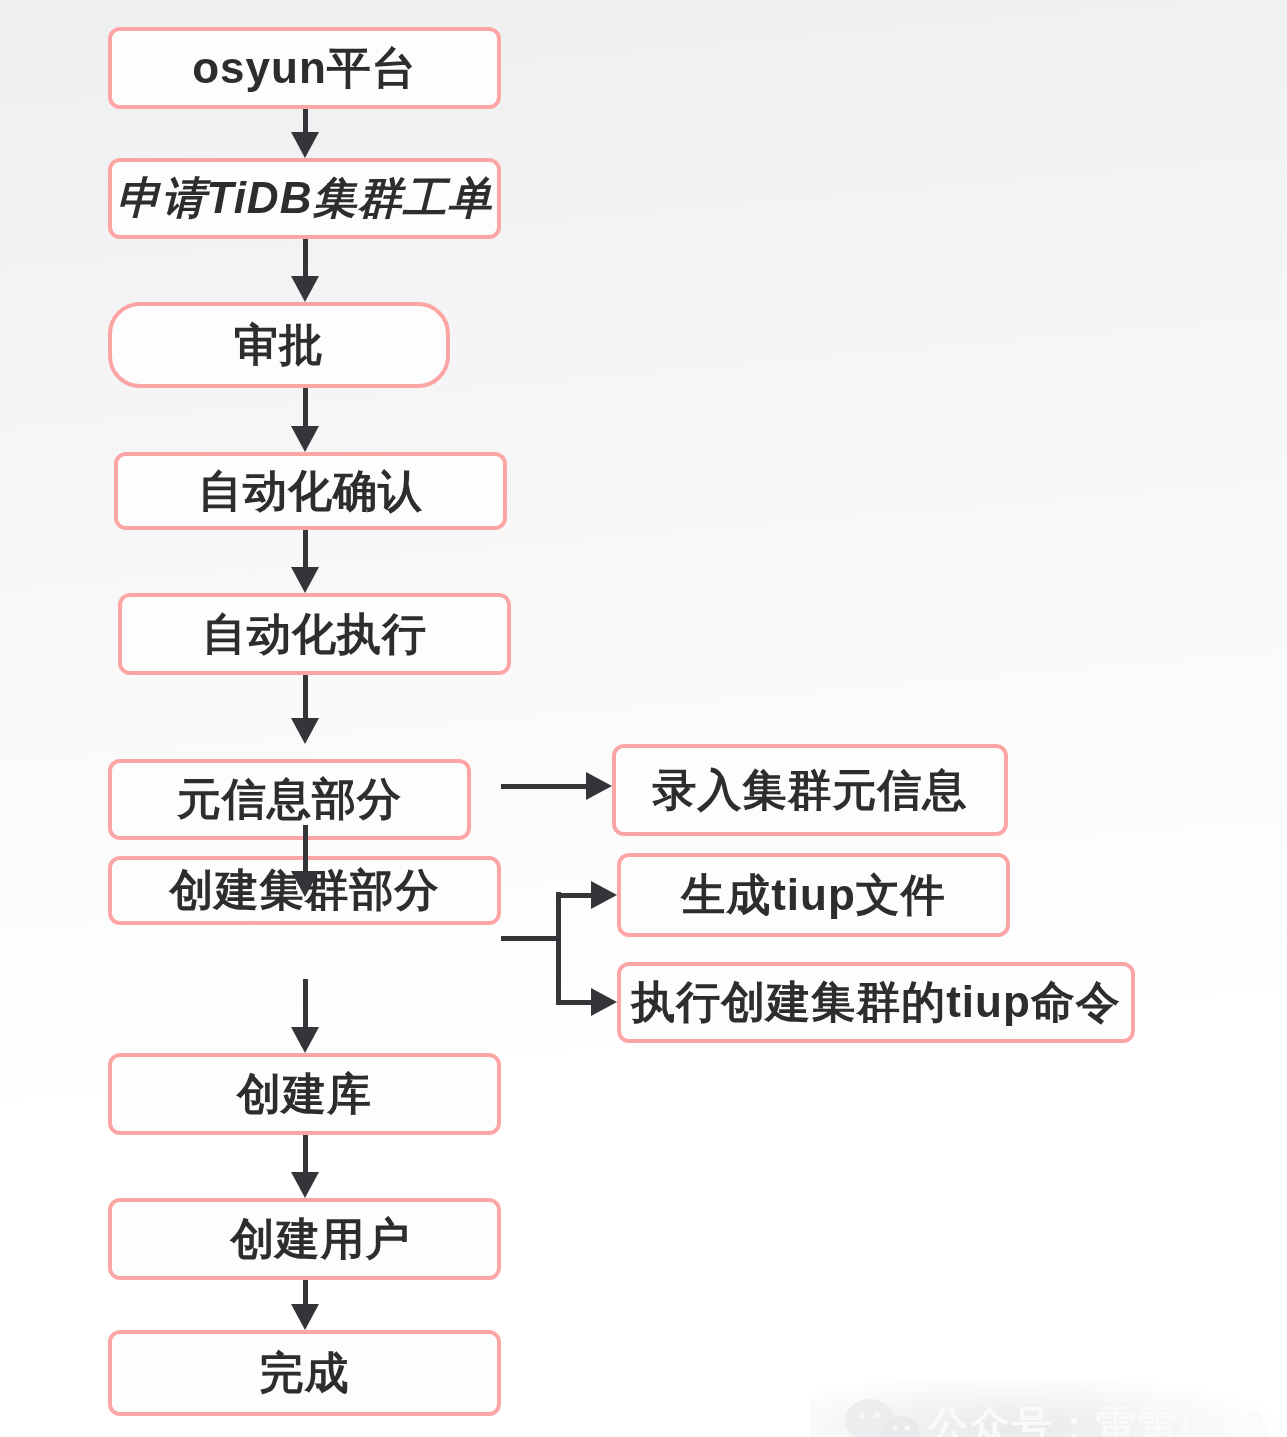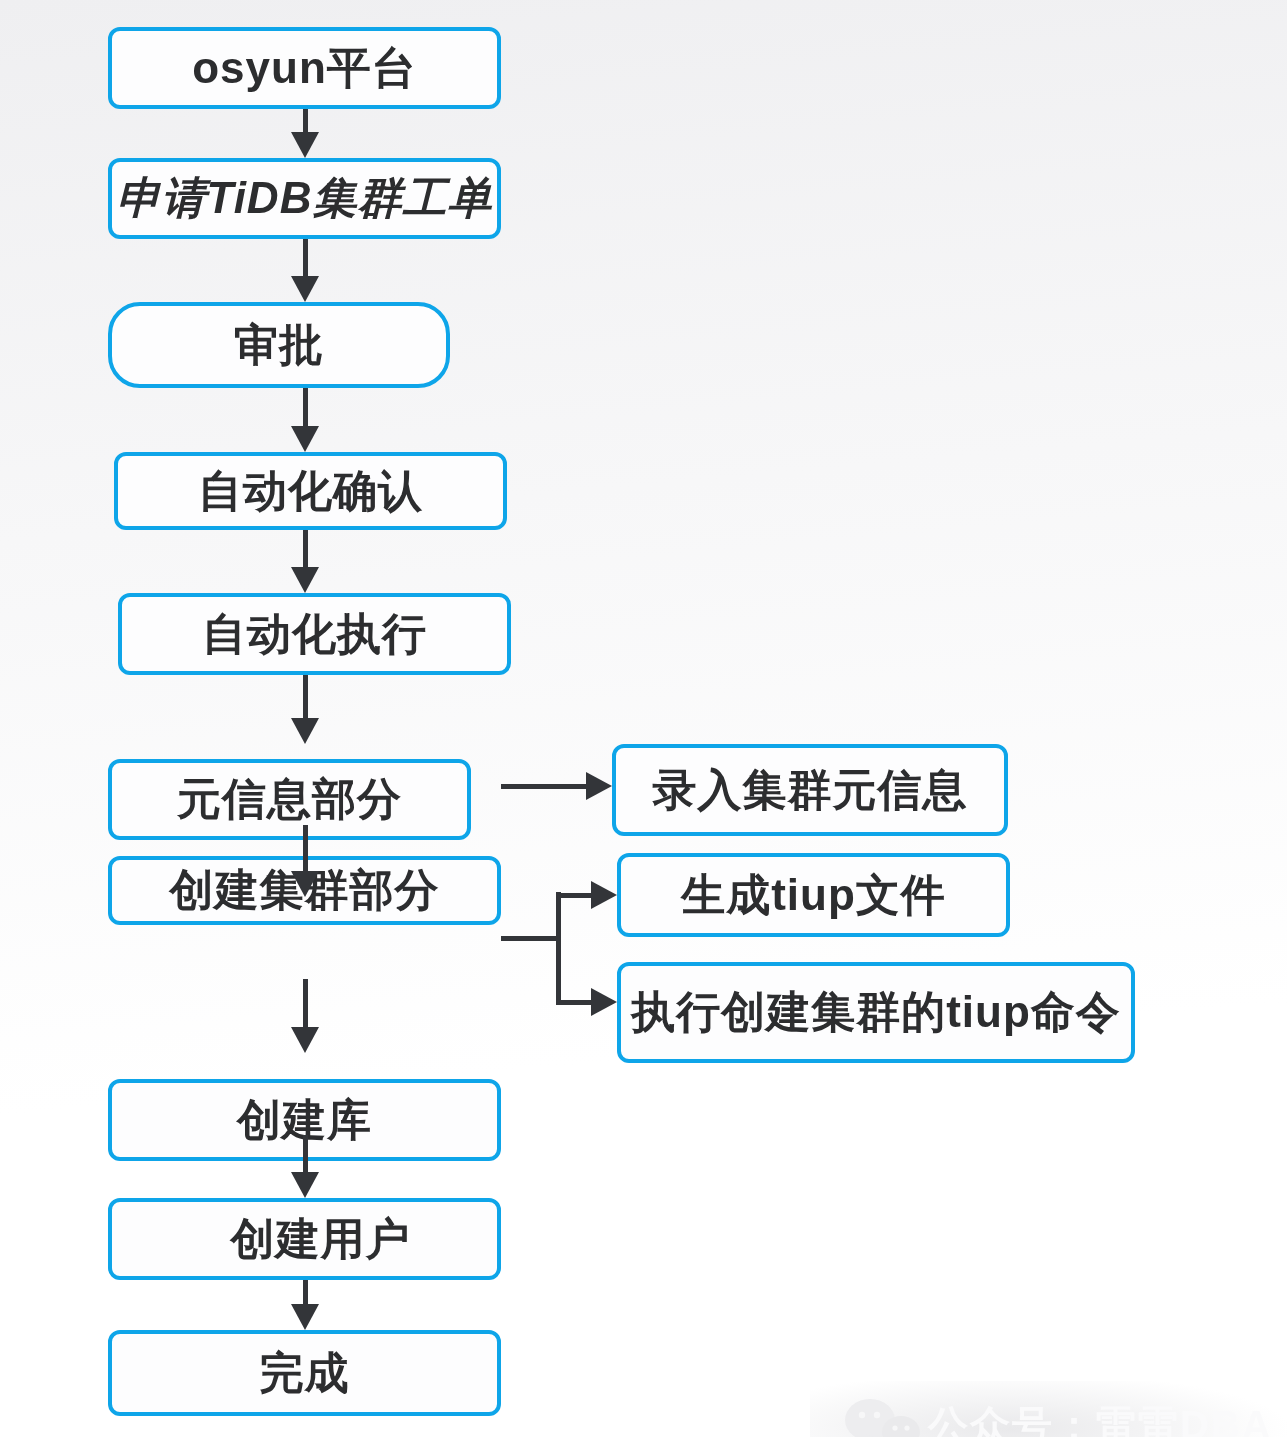--- a/index.html
+++ b/index.html
@@ -17,7 +17,7 @@
   .node {
     position: absolute;
     box-sizing: border-box;
-    border: 4px solid #0ea5e9;
+    border: 4px solid #fca5a5;
     border-radius: 12px;
     background: #fdfdfe;
     display: flex;

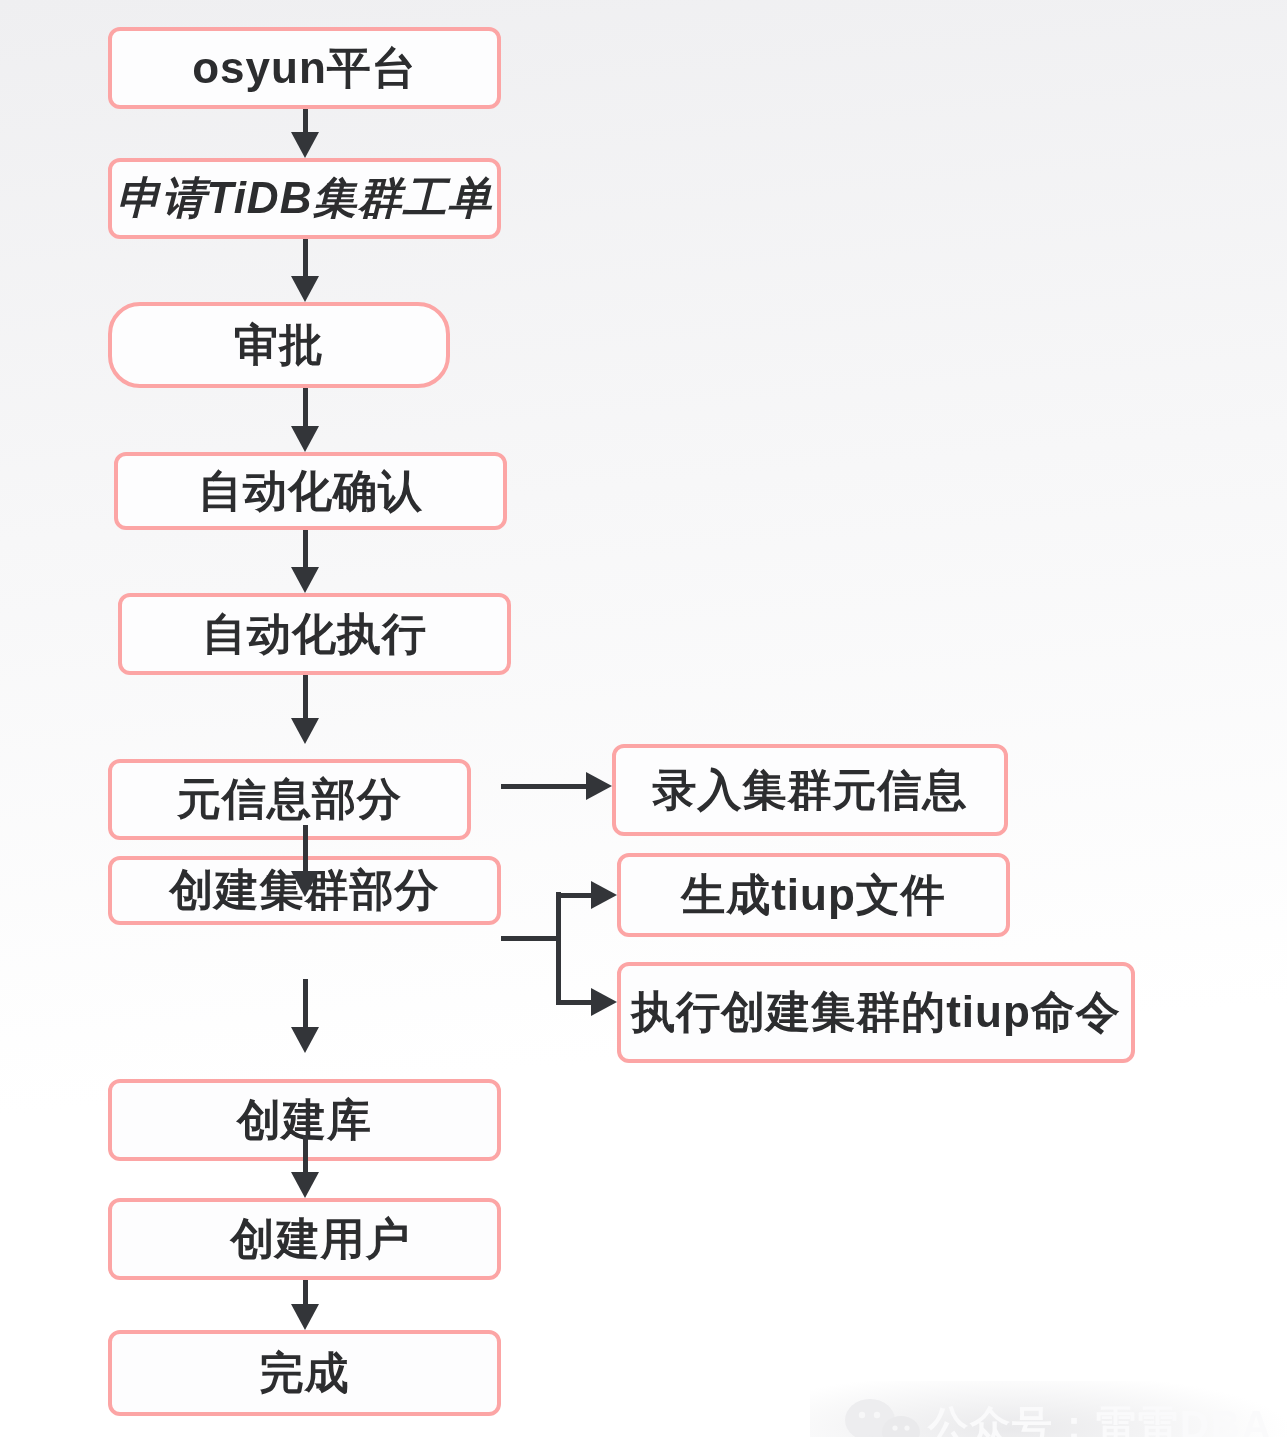--- a/index.html
+++ b/index.html
@@ -95,7 +95,7 @@
 
 <div class="node" style="left:612px; top:744px; width:396px; height:92px;">录入集群元信息</div>
 <div class="node" style="left:617px; top:853px; width:393px; height:84px;">生成tiup文件</div>
-<div class="node" style="left:617px; top:962px; width:518px; height:101px;">执行创建集群的tiup命令</div>
+<div class="node" style="left:617px; top:962px; width:518px; height:81px;">执行创建集群的tiup命令</div>
 
 <div class="va" style="left:291px; top:109px;  height:49px;"></div>
 <div class="va" style="left:291px; top:239px;  height:63px;"></div>

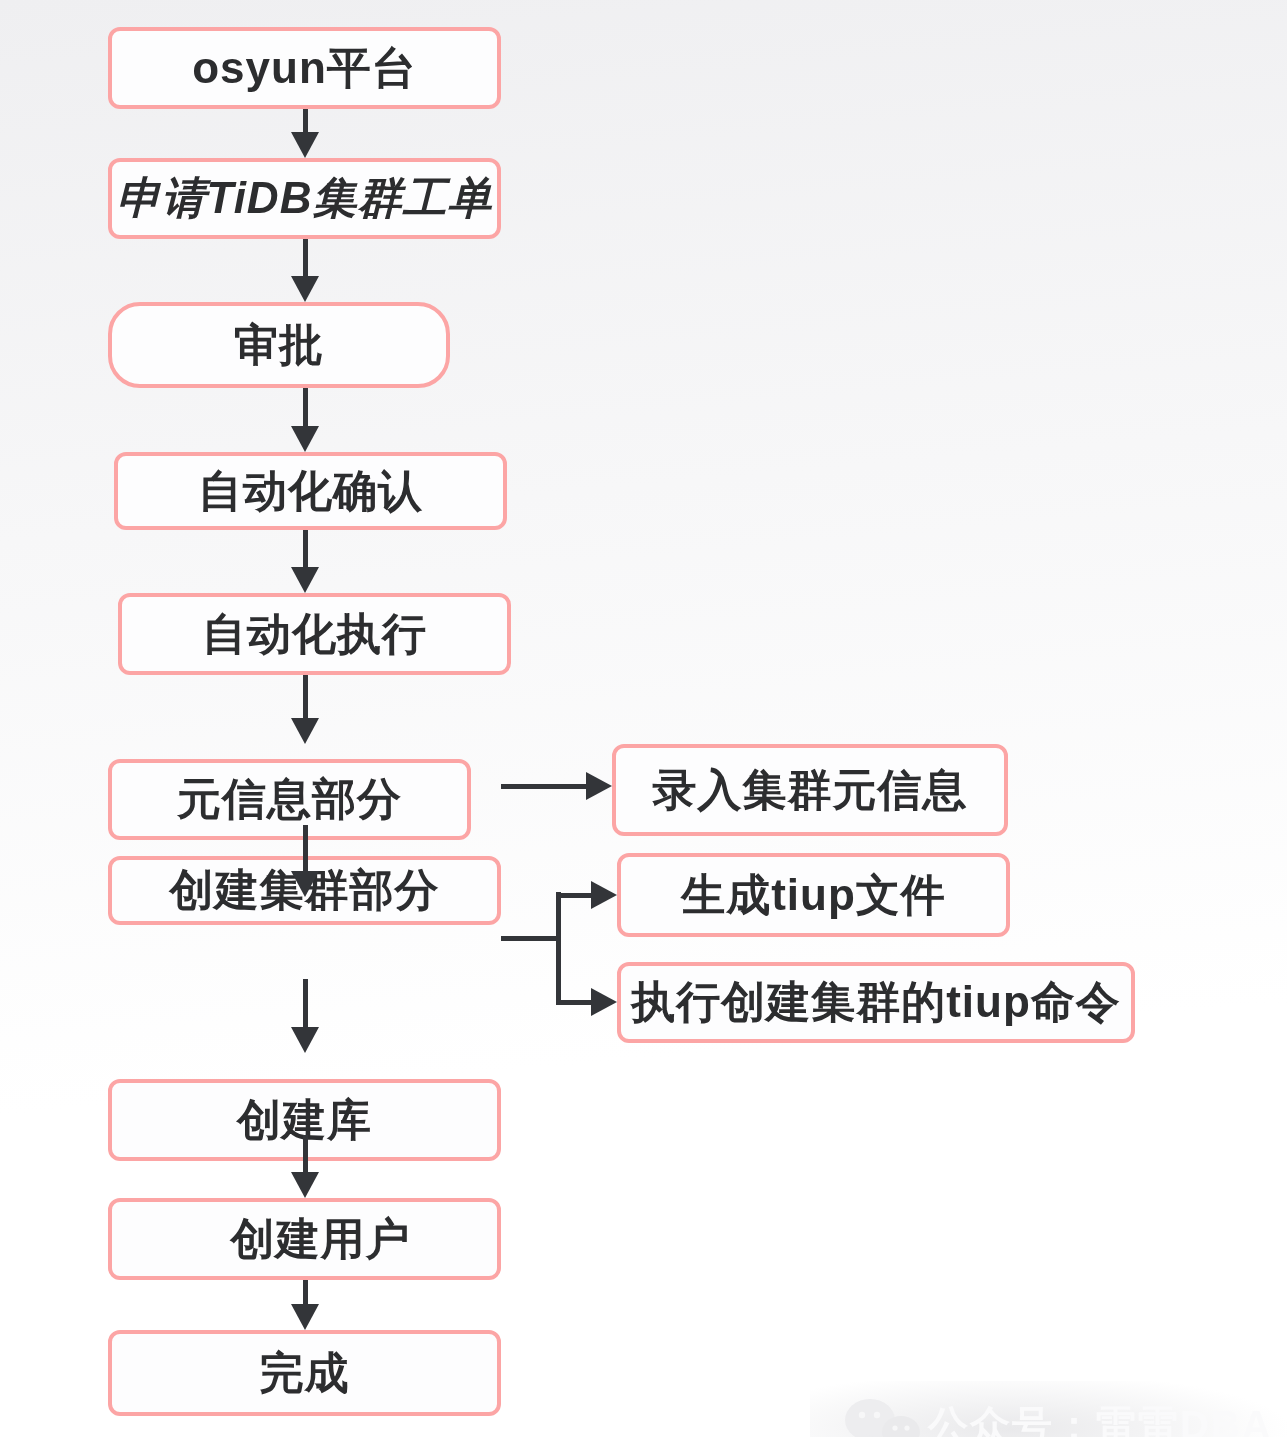--- a/index.html
+++ b/index.html
@@ -89,7 +89,7 @@
 <div class="node" style="left:108px; top:593px; width:393px; height:82px;margin-left:10px;">自动化执行</div>
 <div class="node" style="left:108px; top:744px; width:363px; height:81px;margin-top:15px;">元信息部分</div>
 <div class="node" style="left:108px; top:856px; width:393px; height:69px;">创建集群部分</div>
-<div class="node" style="left:108px; top:1053px;width:393px; height:82px;margin-top:26px;">创建库</div>
+<div class="node" style="left:108px; top:1053px;width:393px; height:82px;">创建库</div>
 <div class="node" style="left:108px; top:1198px;width:393px; height:82px;padding-left:32px;">创建用户</div>
 <div class="node" style="left:108px; top:1330px;width:393px; height:86px;">完成</div>
 

